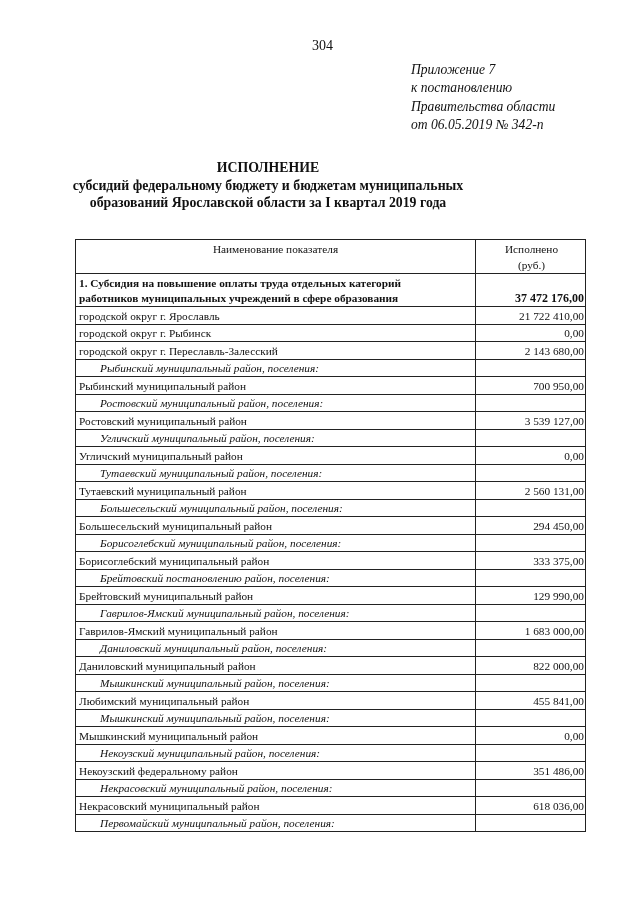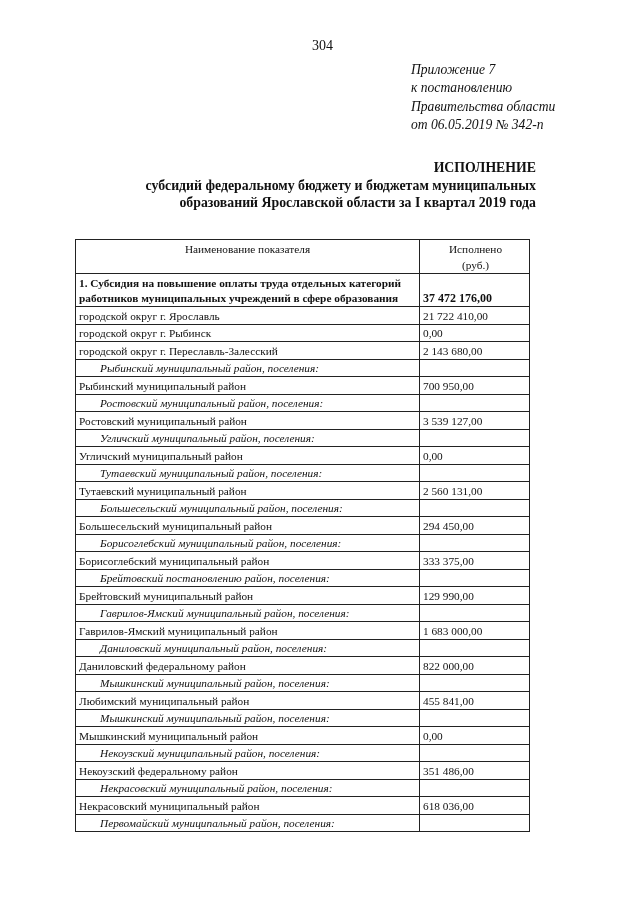--- a/index.html
+++ b/index.html
@@ -6,7 +6,7 @@
   body { width:640px; height:905px; position:relative; font-family:"Liberation Serif", serif; color:#111; overflow:hidden; }
   .pagenum { position:absolute; left:312px; top:38px; font-size:14px; }
   .appendix { position:absolute; left:411px; top:61px; font-size:13.6px; line-height:18.3px;font-style:italic; }
-  .title { position:absolute; left:0; width:536px; top:159px; text-align:right; font-weight:bold; font-size:13.8px; line-height:17.6px; }
+  .title { position:absolute; left:0; width:536px; top:159px; text-align:center; font-weight:bold; font-size:13.8px; line-height:17.6px; }
   table { position:absolute; left:75px; top:239px; width:455px; border-collapse:collapse; font-size:11.3px; }
   td { border:1px solid #222; padding:0 3px; height:16.5px; line-height:15px; vertical-align:bottom; }
   td.val { width:105px; text-align:left; padding-right:1px; }

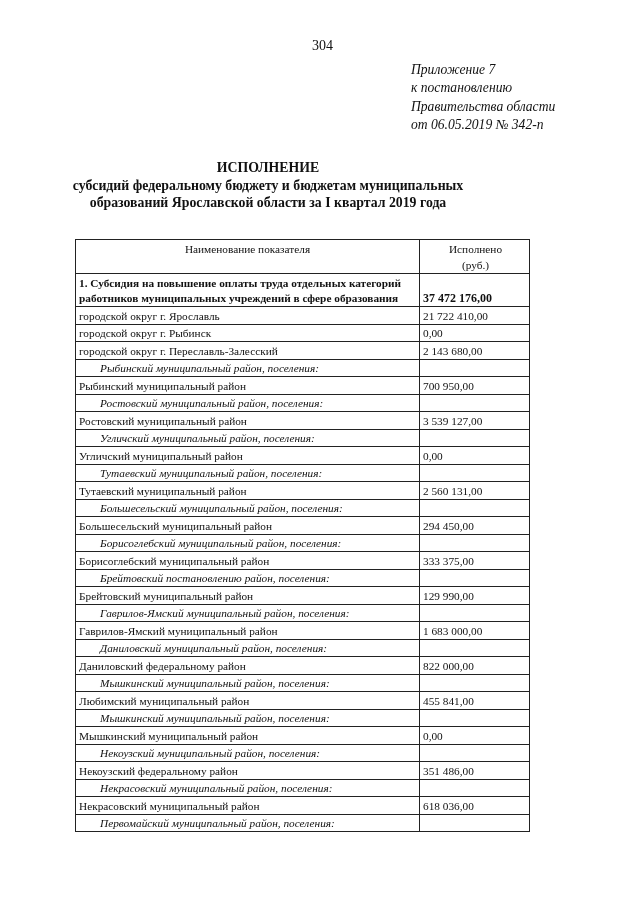--- a/index.html
+++ b/index.html
@@ -7,7 +7,7 @@
   .pagenum { position:absolute; left:312px; top:38px; font-size:14px; }
   .appendix { position:absolute; left:411px; top:61px; font-size:13.6px; line-height:18.3px;font-style:italic; }
   .title { position:absolute; left:0; width:536px; top:159px; text-align:center; font-weight:bold; font-size:13.8px; line-height:17.6px; }
-  table { position:absolute; left:75px; top:239px; width:455px; border-collapse:collapse; font-size:11.3px; }
+  table { position:absolute; left:75px; top:239px; width:511px; border-collapse:collapse; font-size:11.3px; }
   td { border:1px solid #222; padding:0 3px; height:16.5px; line-height:15px; vertical-align:bottom; }
   td.val { width:105px; text-align:left; padding-right:1px; }
   tr.hdr td { height:32px; vertical-align:top; text-align:center; line-height:16px; padding-top:1px; }

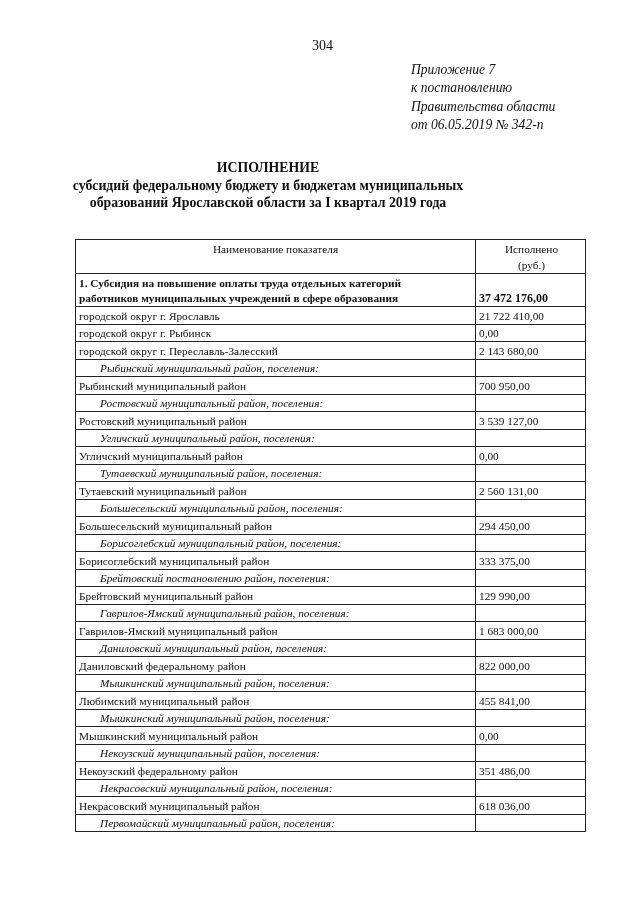--- a/index.html
+++ b/index.html
@@ -9,7 +9,7 @@
   .title { position:absolute; left:0; width:536px; top:159px; text-align:center; font-weight:bold; font-size:13.8px; line-height:17.6px; }
   table { position:absolute; left:75px; top:239px; width:511px; border-collapse:collapse; font-size:11.3px; }
   td { border:1px solid #222; padding:0 3px; height:16.5px; line-height:15px; vertical-align:bottom; }
-  td.val { width:105px; text-align:left; padding-right:1px; }
+  td.val { width:105px; text-align:right; padding-right:1px; }
   tr.hdr td { height:32px; vertical-align:top; text-align:center; line-height:16px; padding-top:1px; }
   tr.sec td { font-weight:bold; font-size:11.3px; height:32px; line-height:15px; }
   tr.sec td.val { font-size:12px; }

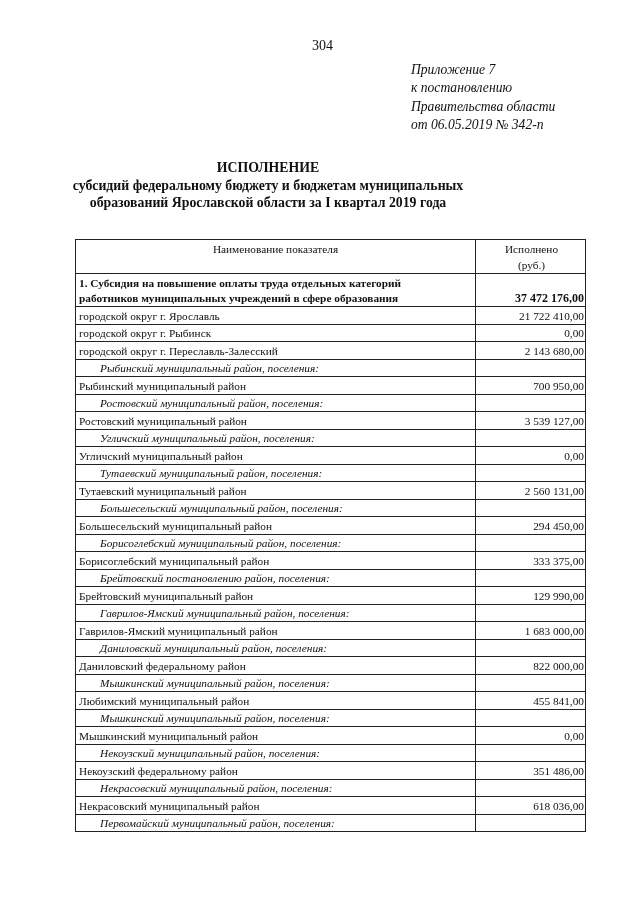--- a/index.html
+++ b/index.html
@@ -130,7 +130,7 @@
         <td class="val"></td>
       </tr>
       <tr class="row">
-        <td class="name">Даниловский федеральному район</td>
+        <td class="name">Даниловский муниципальный район</td>
         <td class="val">822 000,00</td>
       </tr>
       <tr class="sub">

